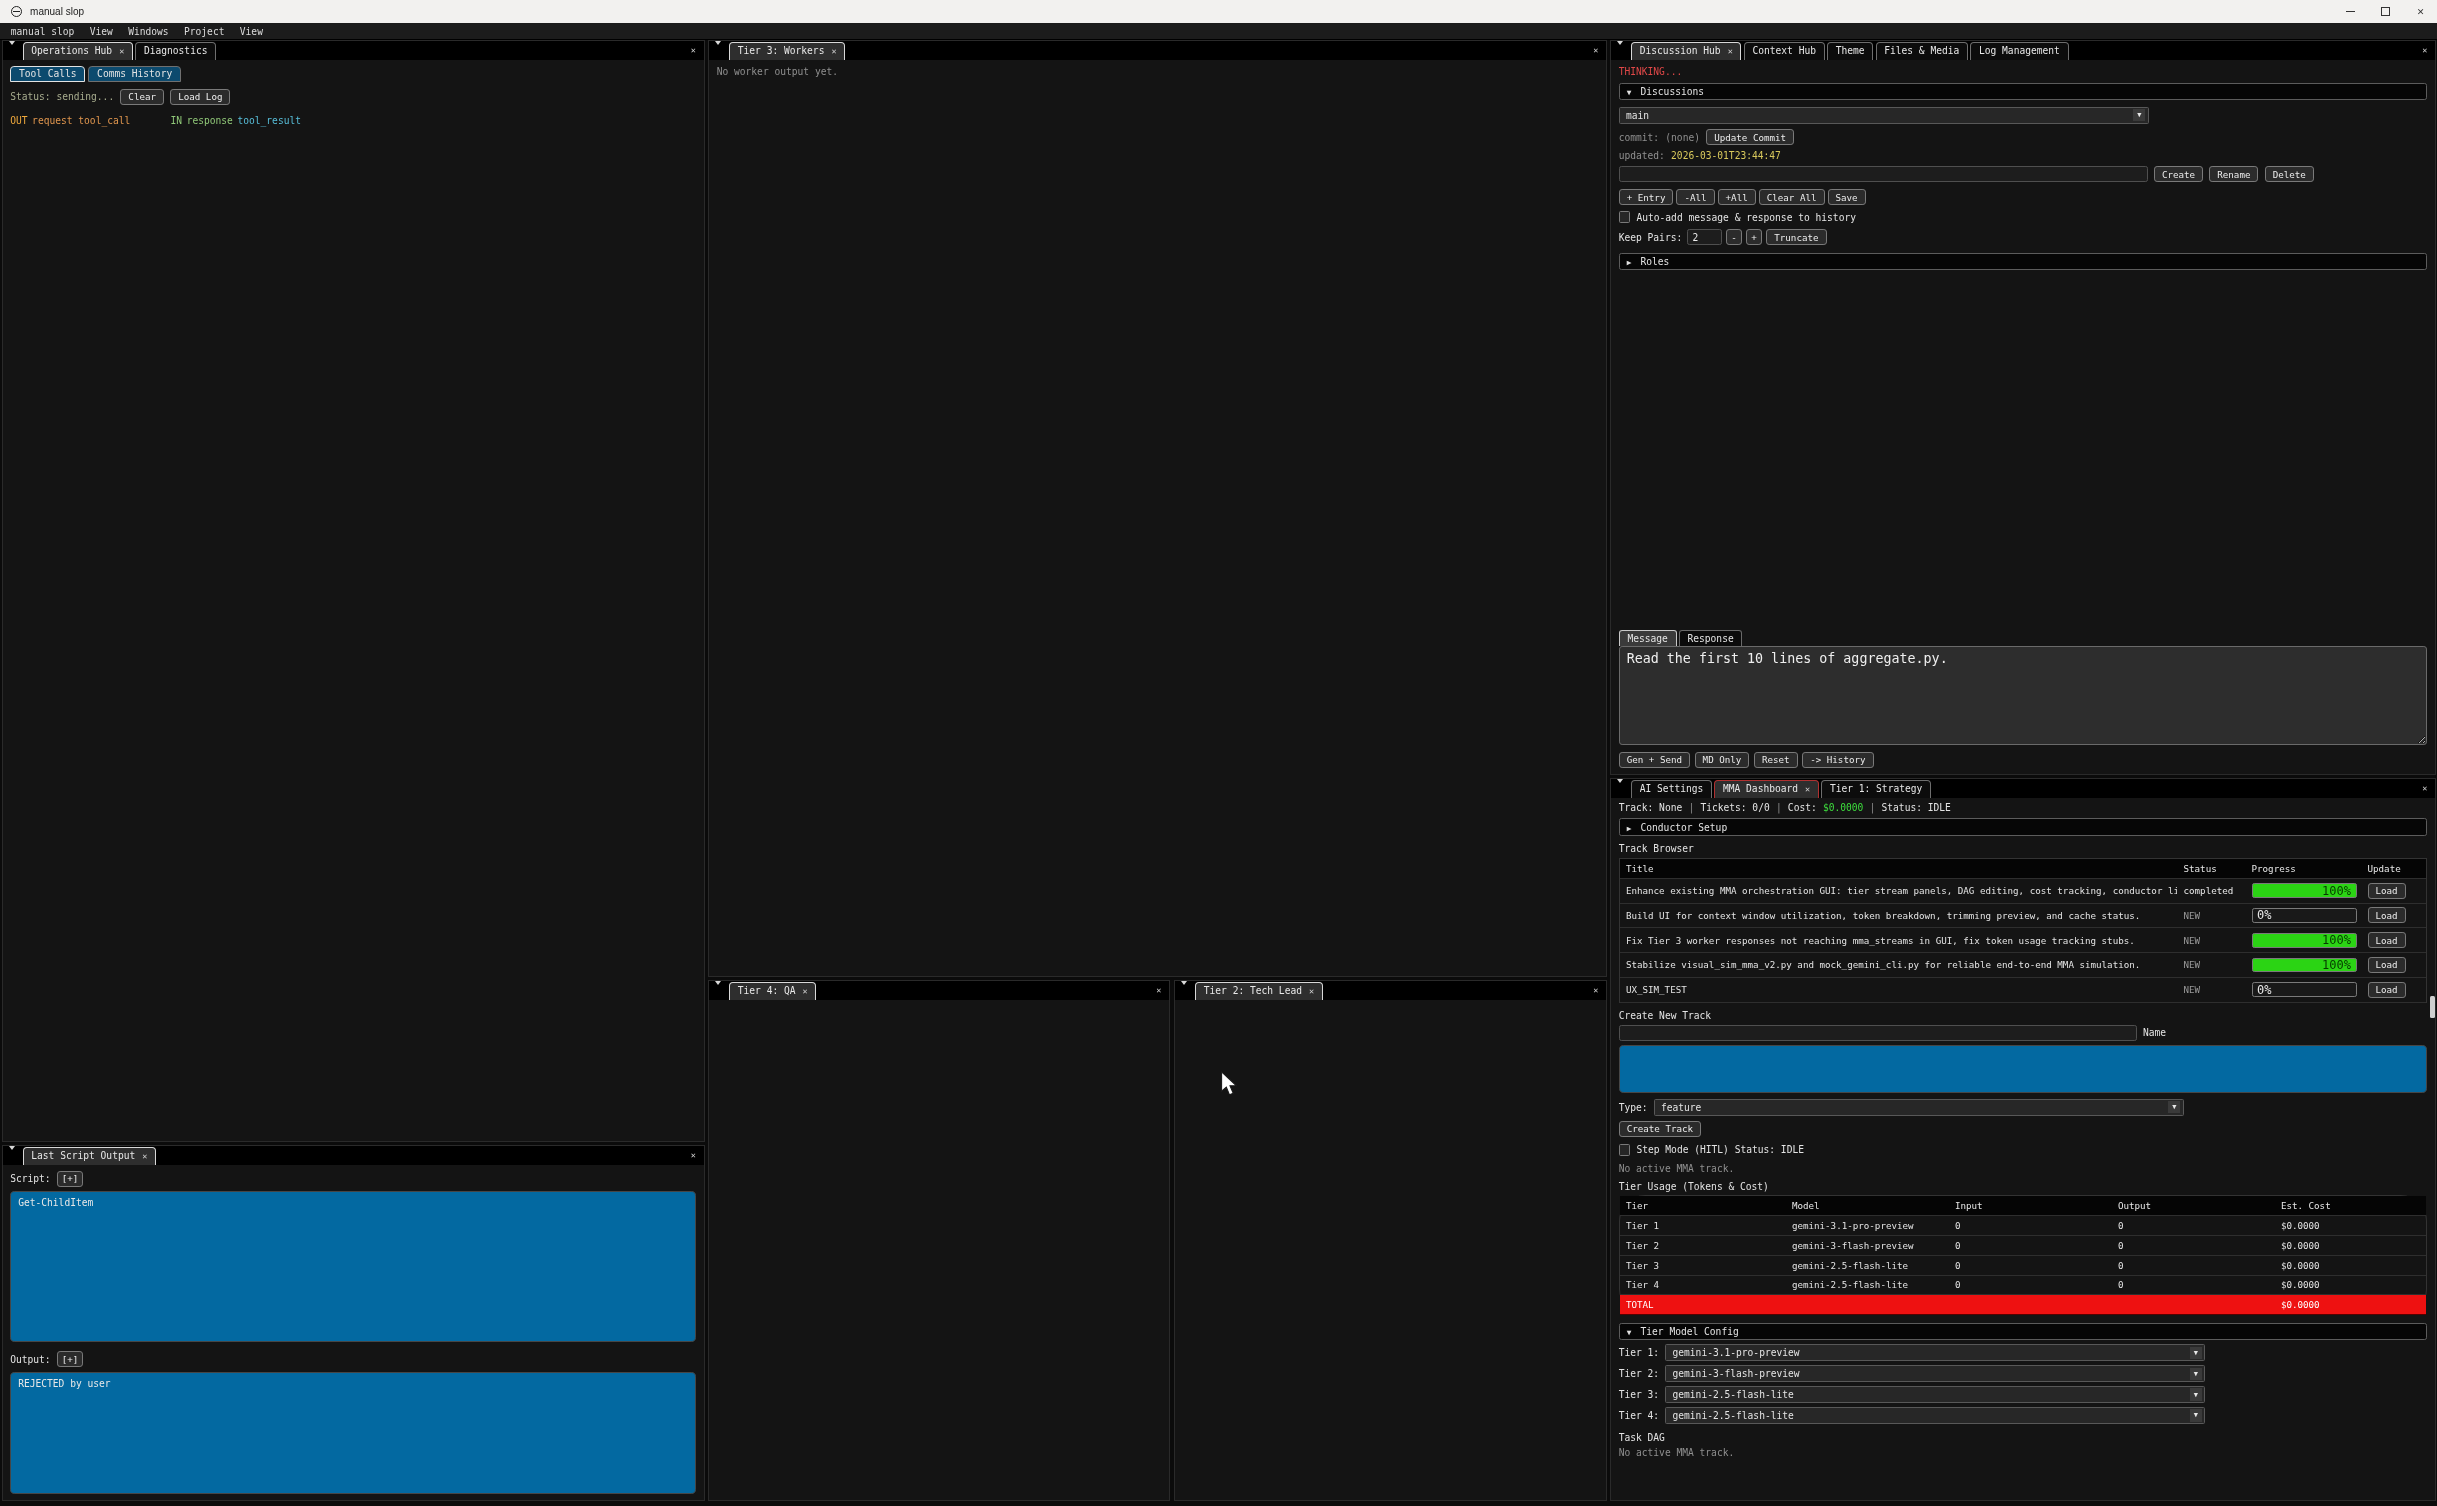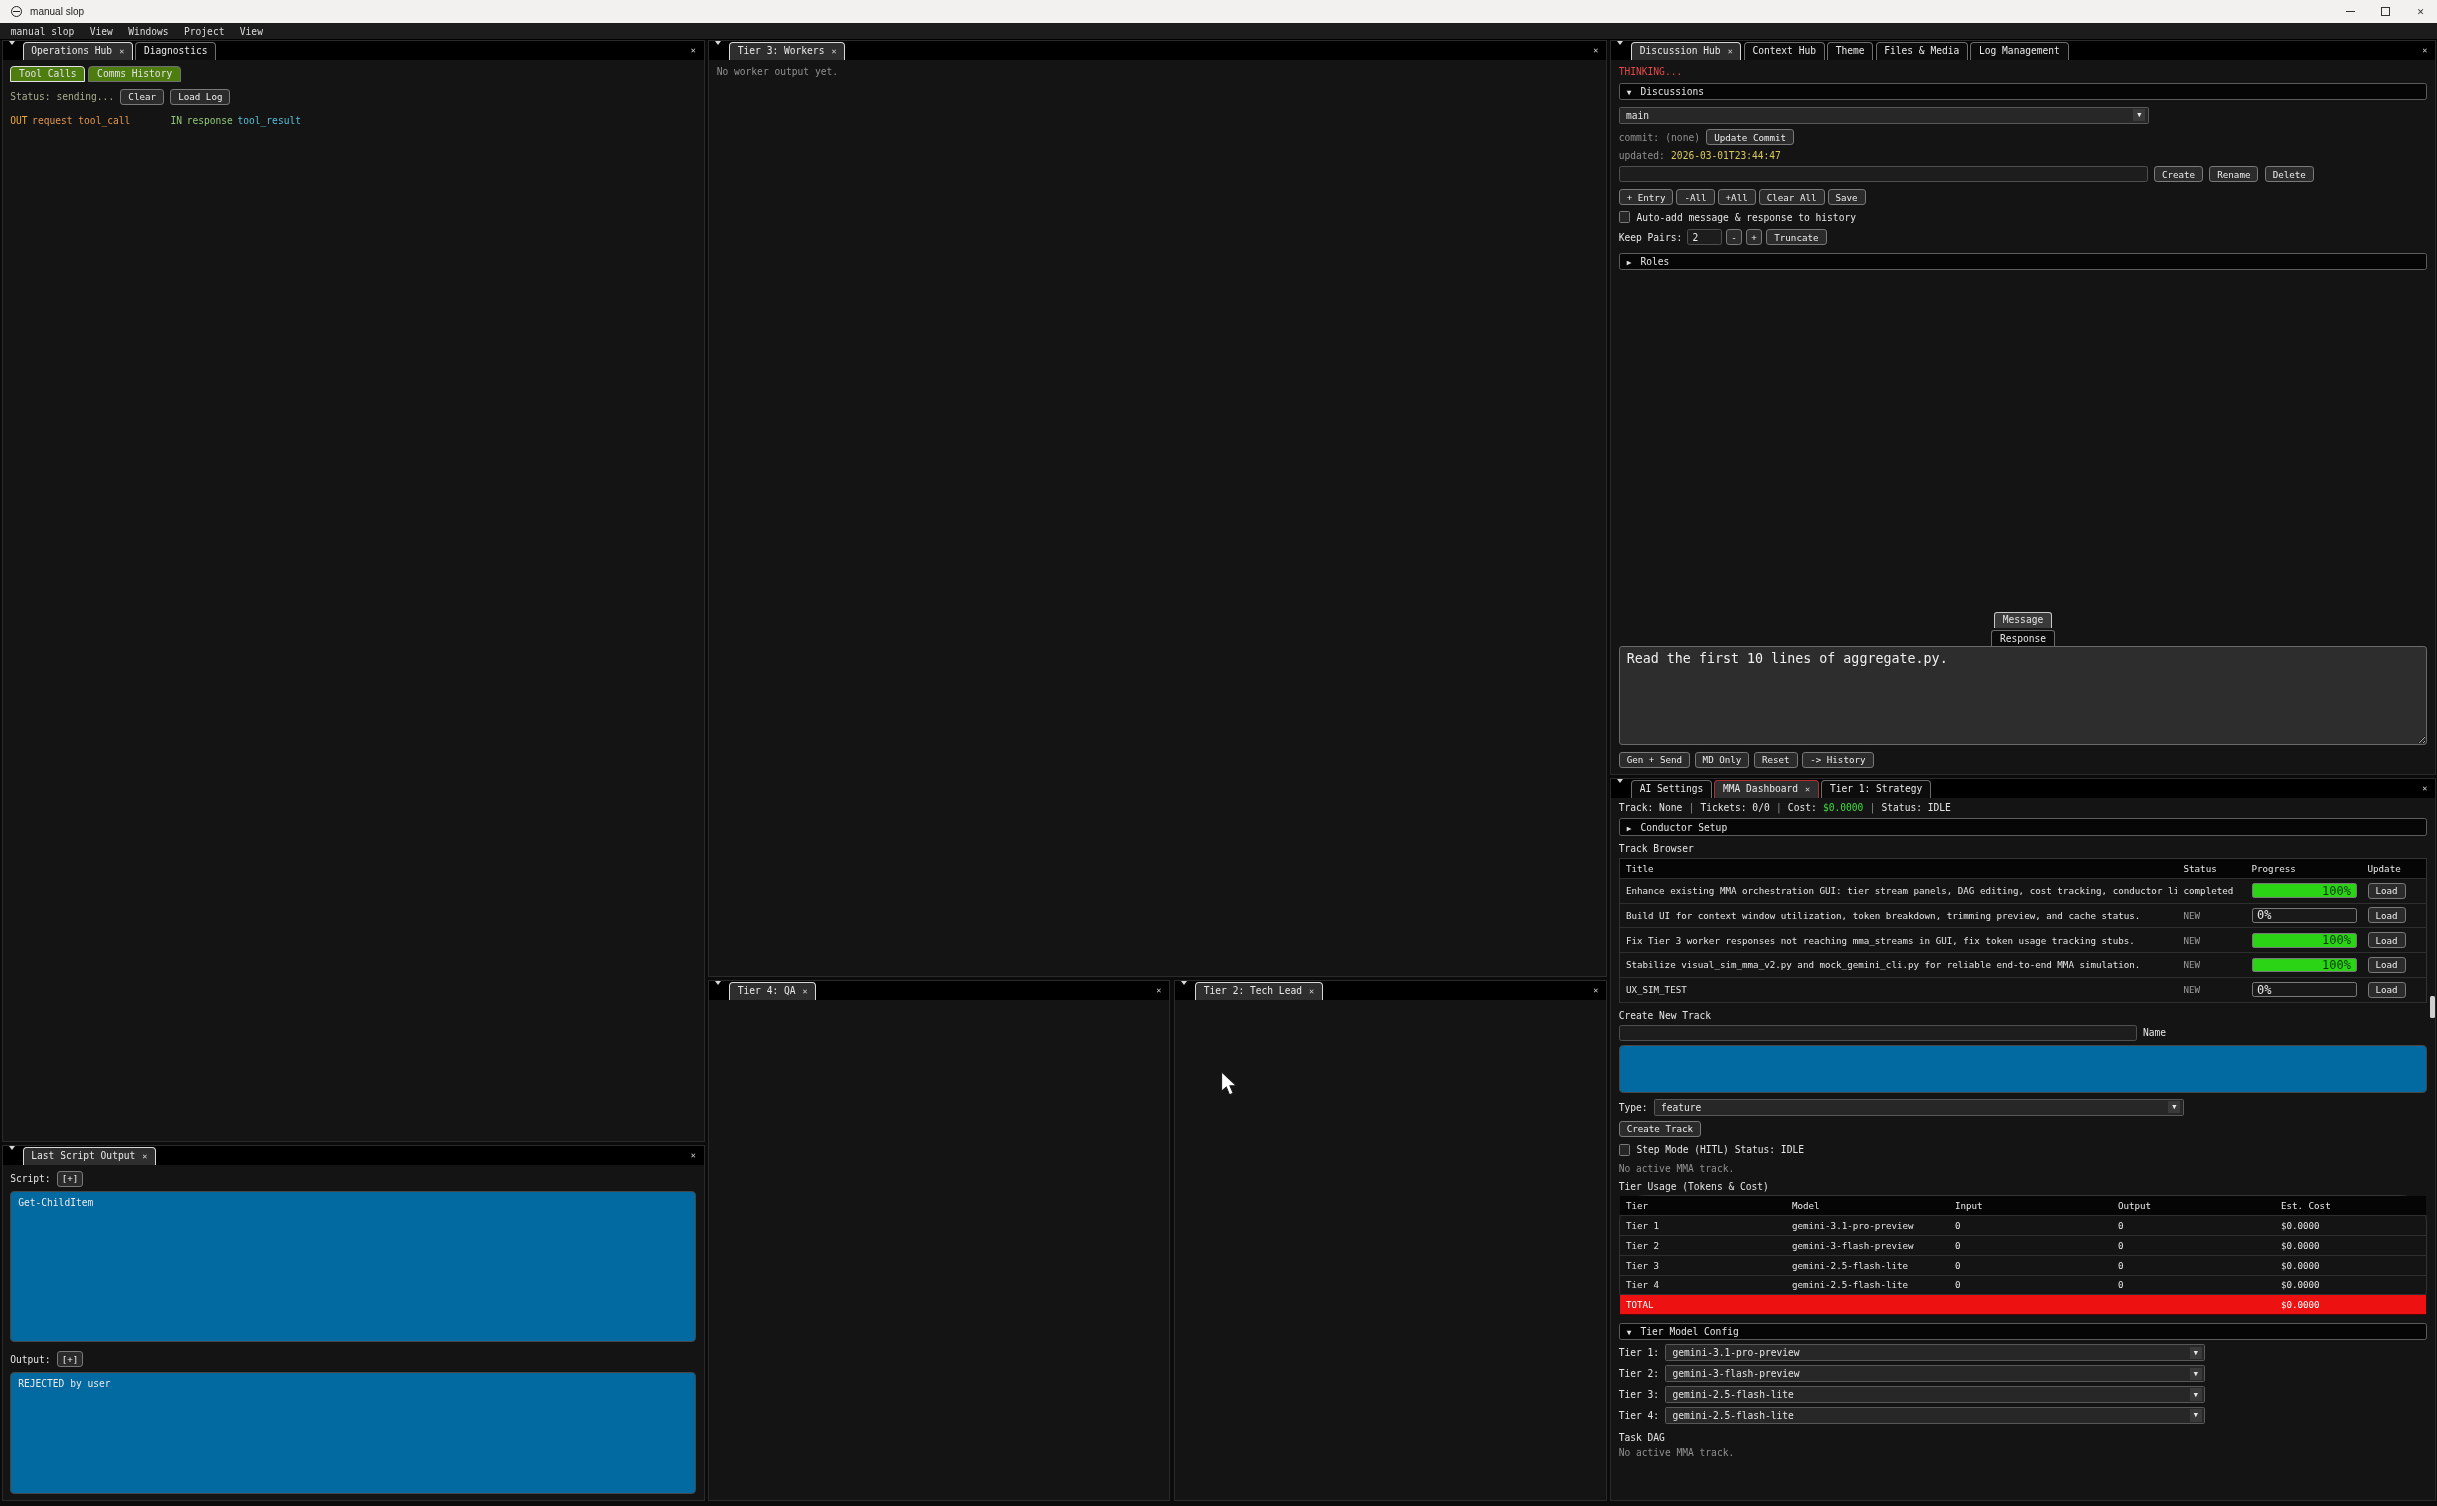--- a/index.html
+++ b/index.html
@@ -43,7 +43,7 @@
   .btn { background:#2b2b2b; border:0.8px solid #7a7a7a; border-radius:3.1px; color:#ececec;
     padding:1.5px 7px; font-family:inherit; font-size:9.2px; white-space:nowrap; display:inline-block; }
   .btn.sq { padding:1.5px 3.9px; }
-  .subtab { background:#4d7c0f; border:0.8px solid #707070; border-radius:3.9px 3.9px 0 0; padding:1.5px 7.7px 2.3px; display:inline-block; }
+  .subtab { background:#0c4a6e; border:0.8px solid #707070; border-radius:3.9px 3.9px 0 0; padding:1.5px 7.7px 2.3px; display:inline-block; }
   .subtab.active { border-color:#e2e2e2; }
   .input { background:#1d1d1d; border:0.8px solid #4f4f4f; border-radius:2.3px; color:#eee; height:16px;
     padding:0 4.6px; font-family:inherit; font-size:9.6px; }

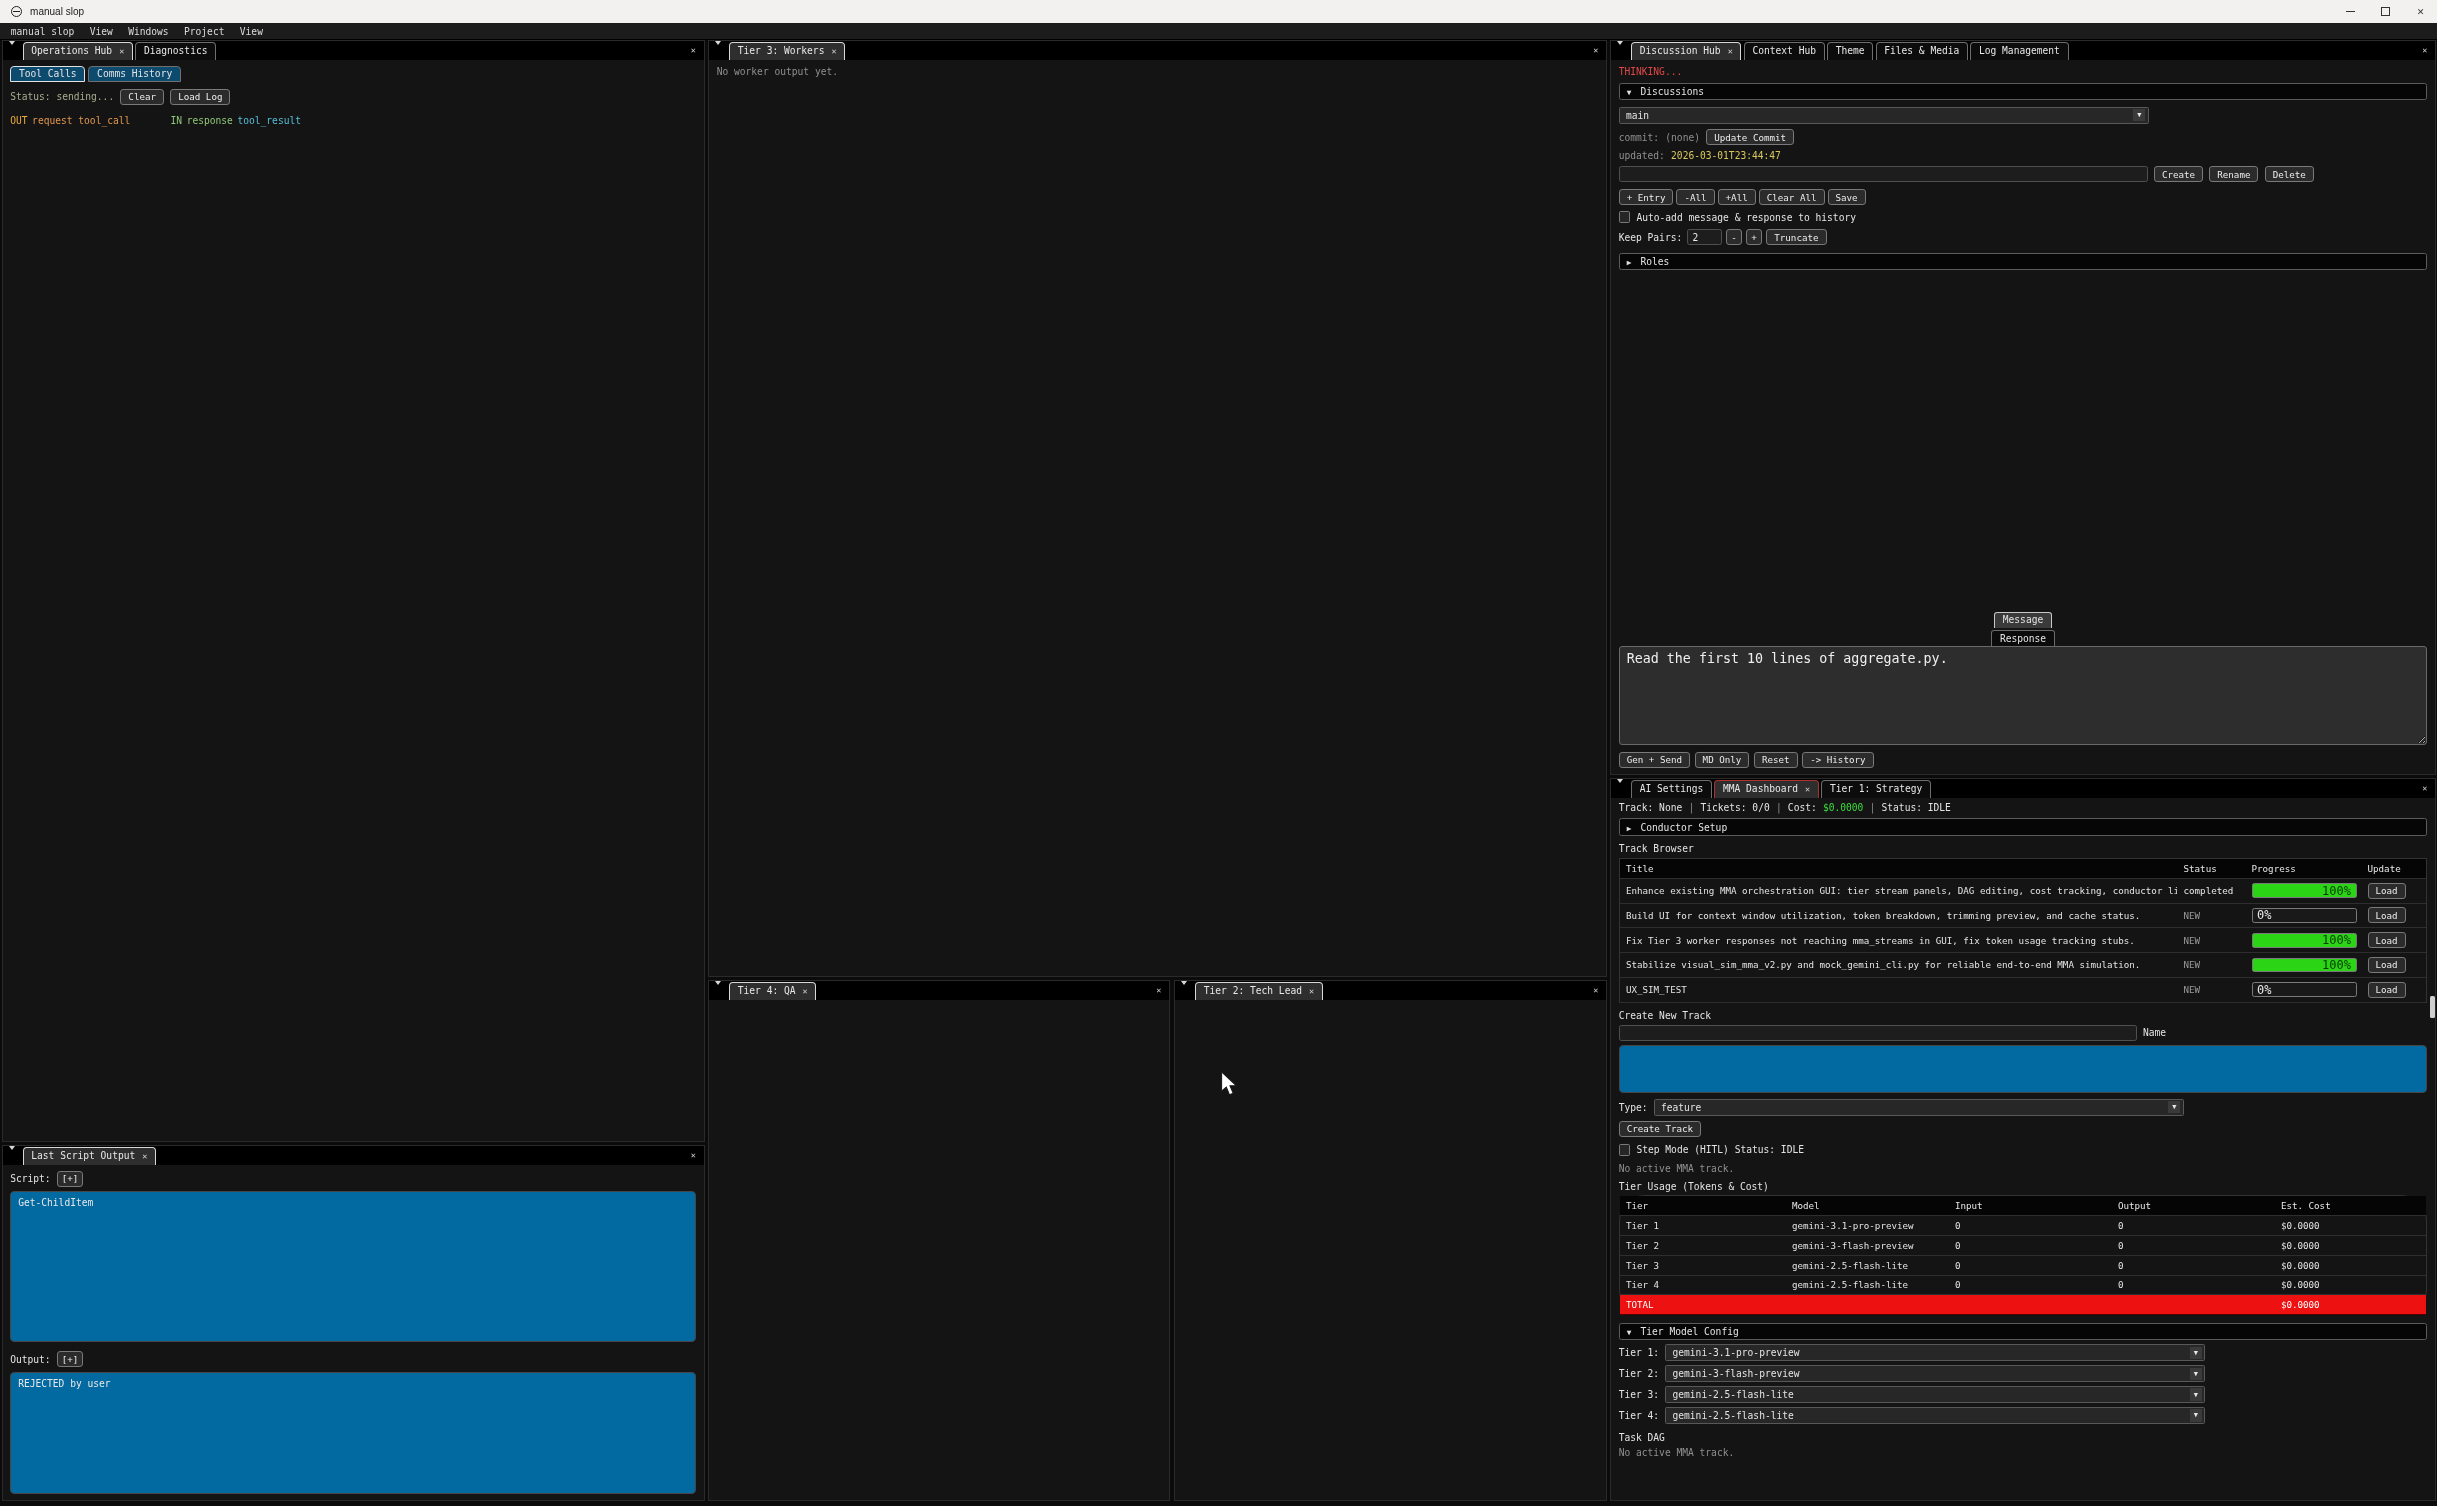--- a/index.html
+++ b/index.html
@@ -285,7 +285,7 @@
         <span>Roles</span>
       </div>
       <div class="spacer"></div>
-      <div class="row" style="gap:2.3px;flex-direction:column;">
+      <div class="row" style="gap:2.3px;">
         <span class="mtab active">Message</span>
         <span class="mtab">Response</span>
       </div>

